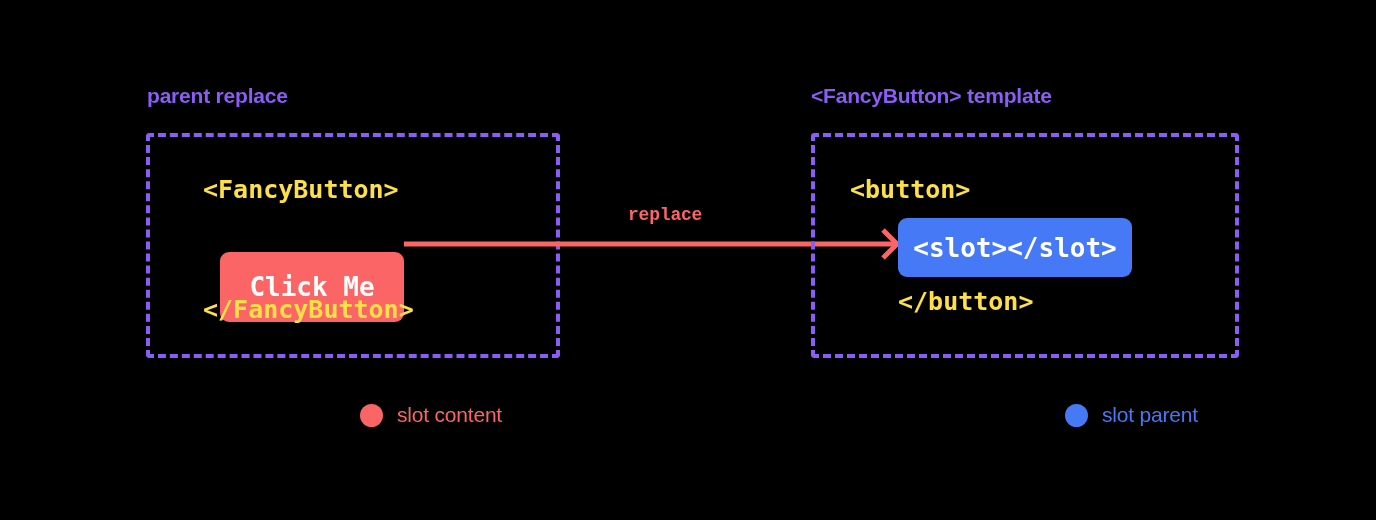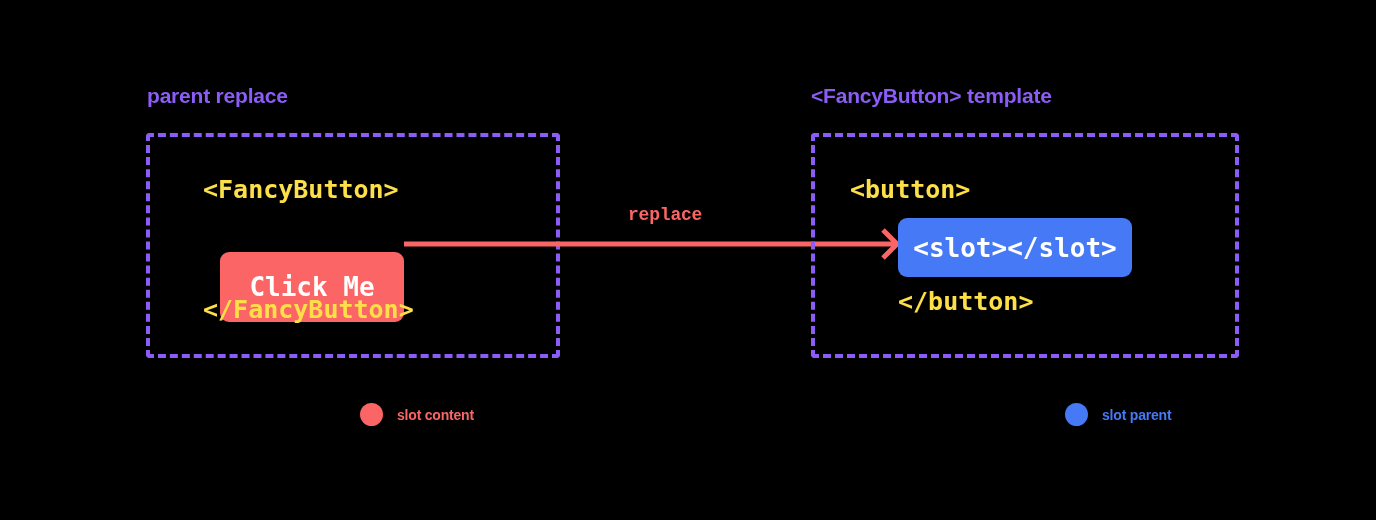--- a/index.html
+++ b/index.html
@@ -120,8 +120,8 @@
   .legend-dot.blue { background: #4579F5; }
   .legend-label {
     font-family: "Liberation Sans", sans-serif;
-    font-weight: bold;
-    font-size: 14px;
+    font-weight: normal;
+    font-size: 21px;
     letter-spacing: -0.2px;
     white-space: nowrap;
     text-align: center;

